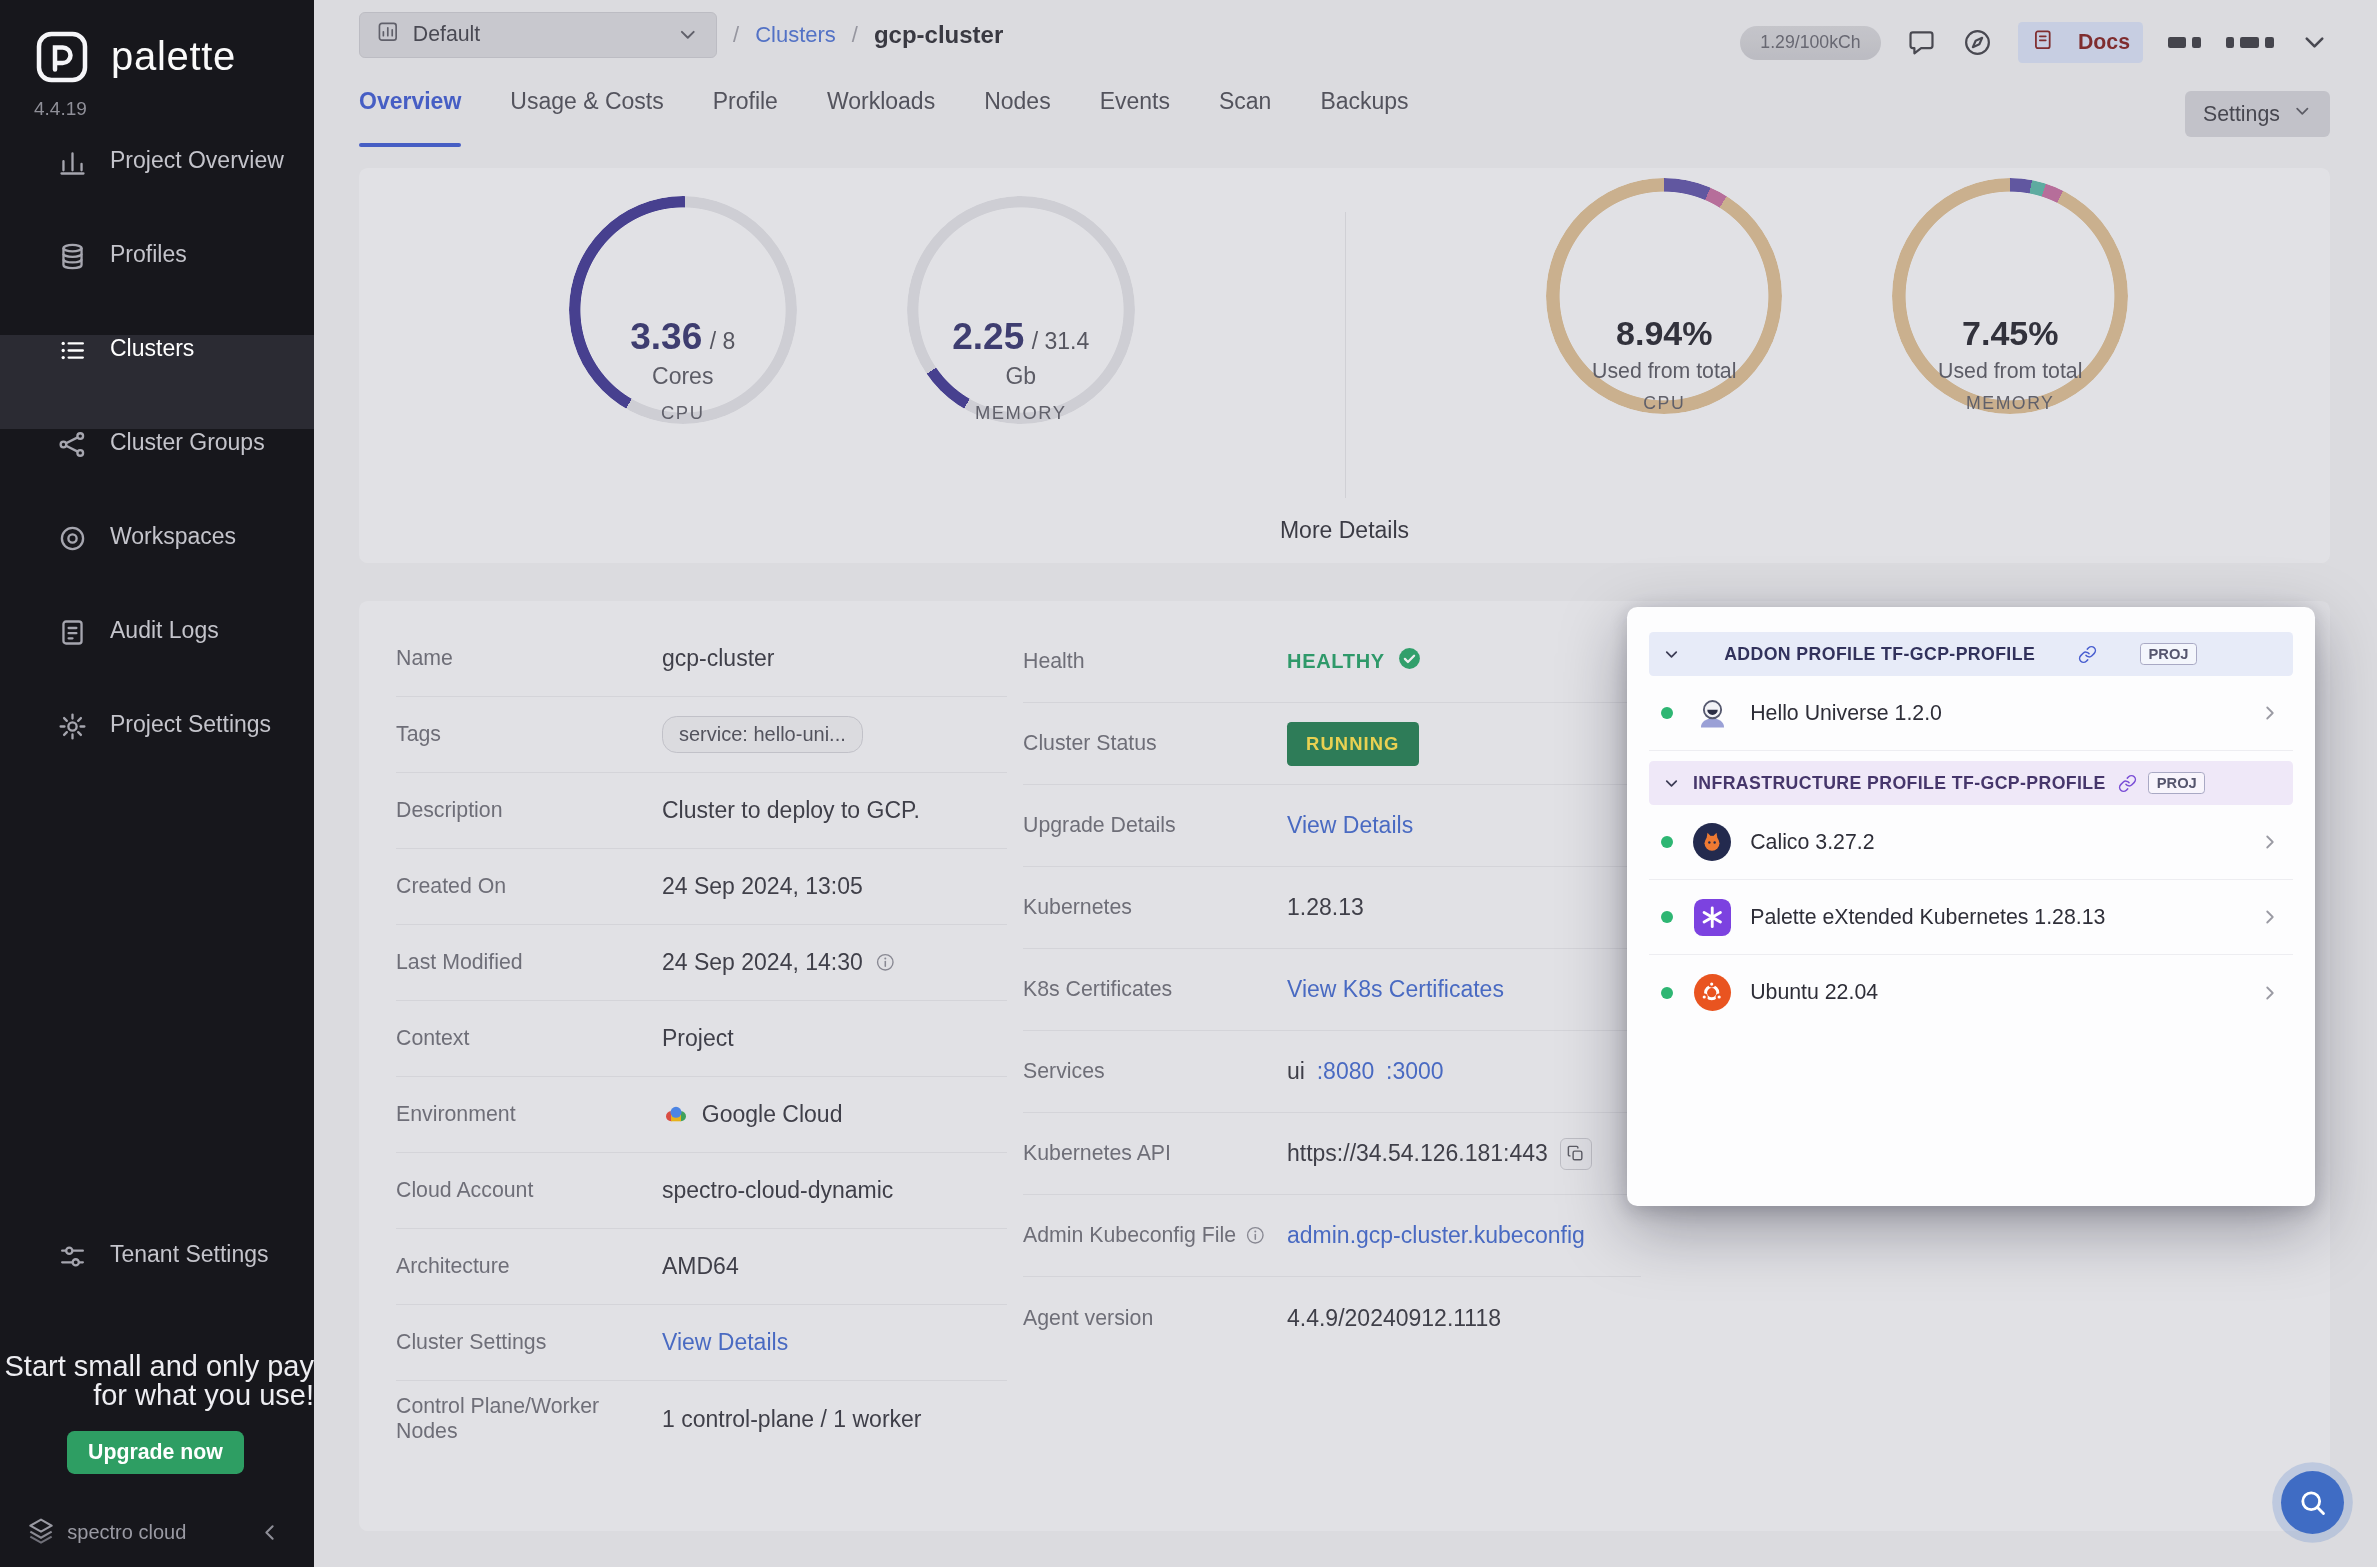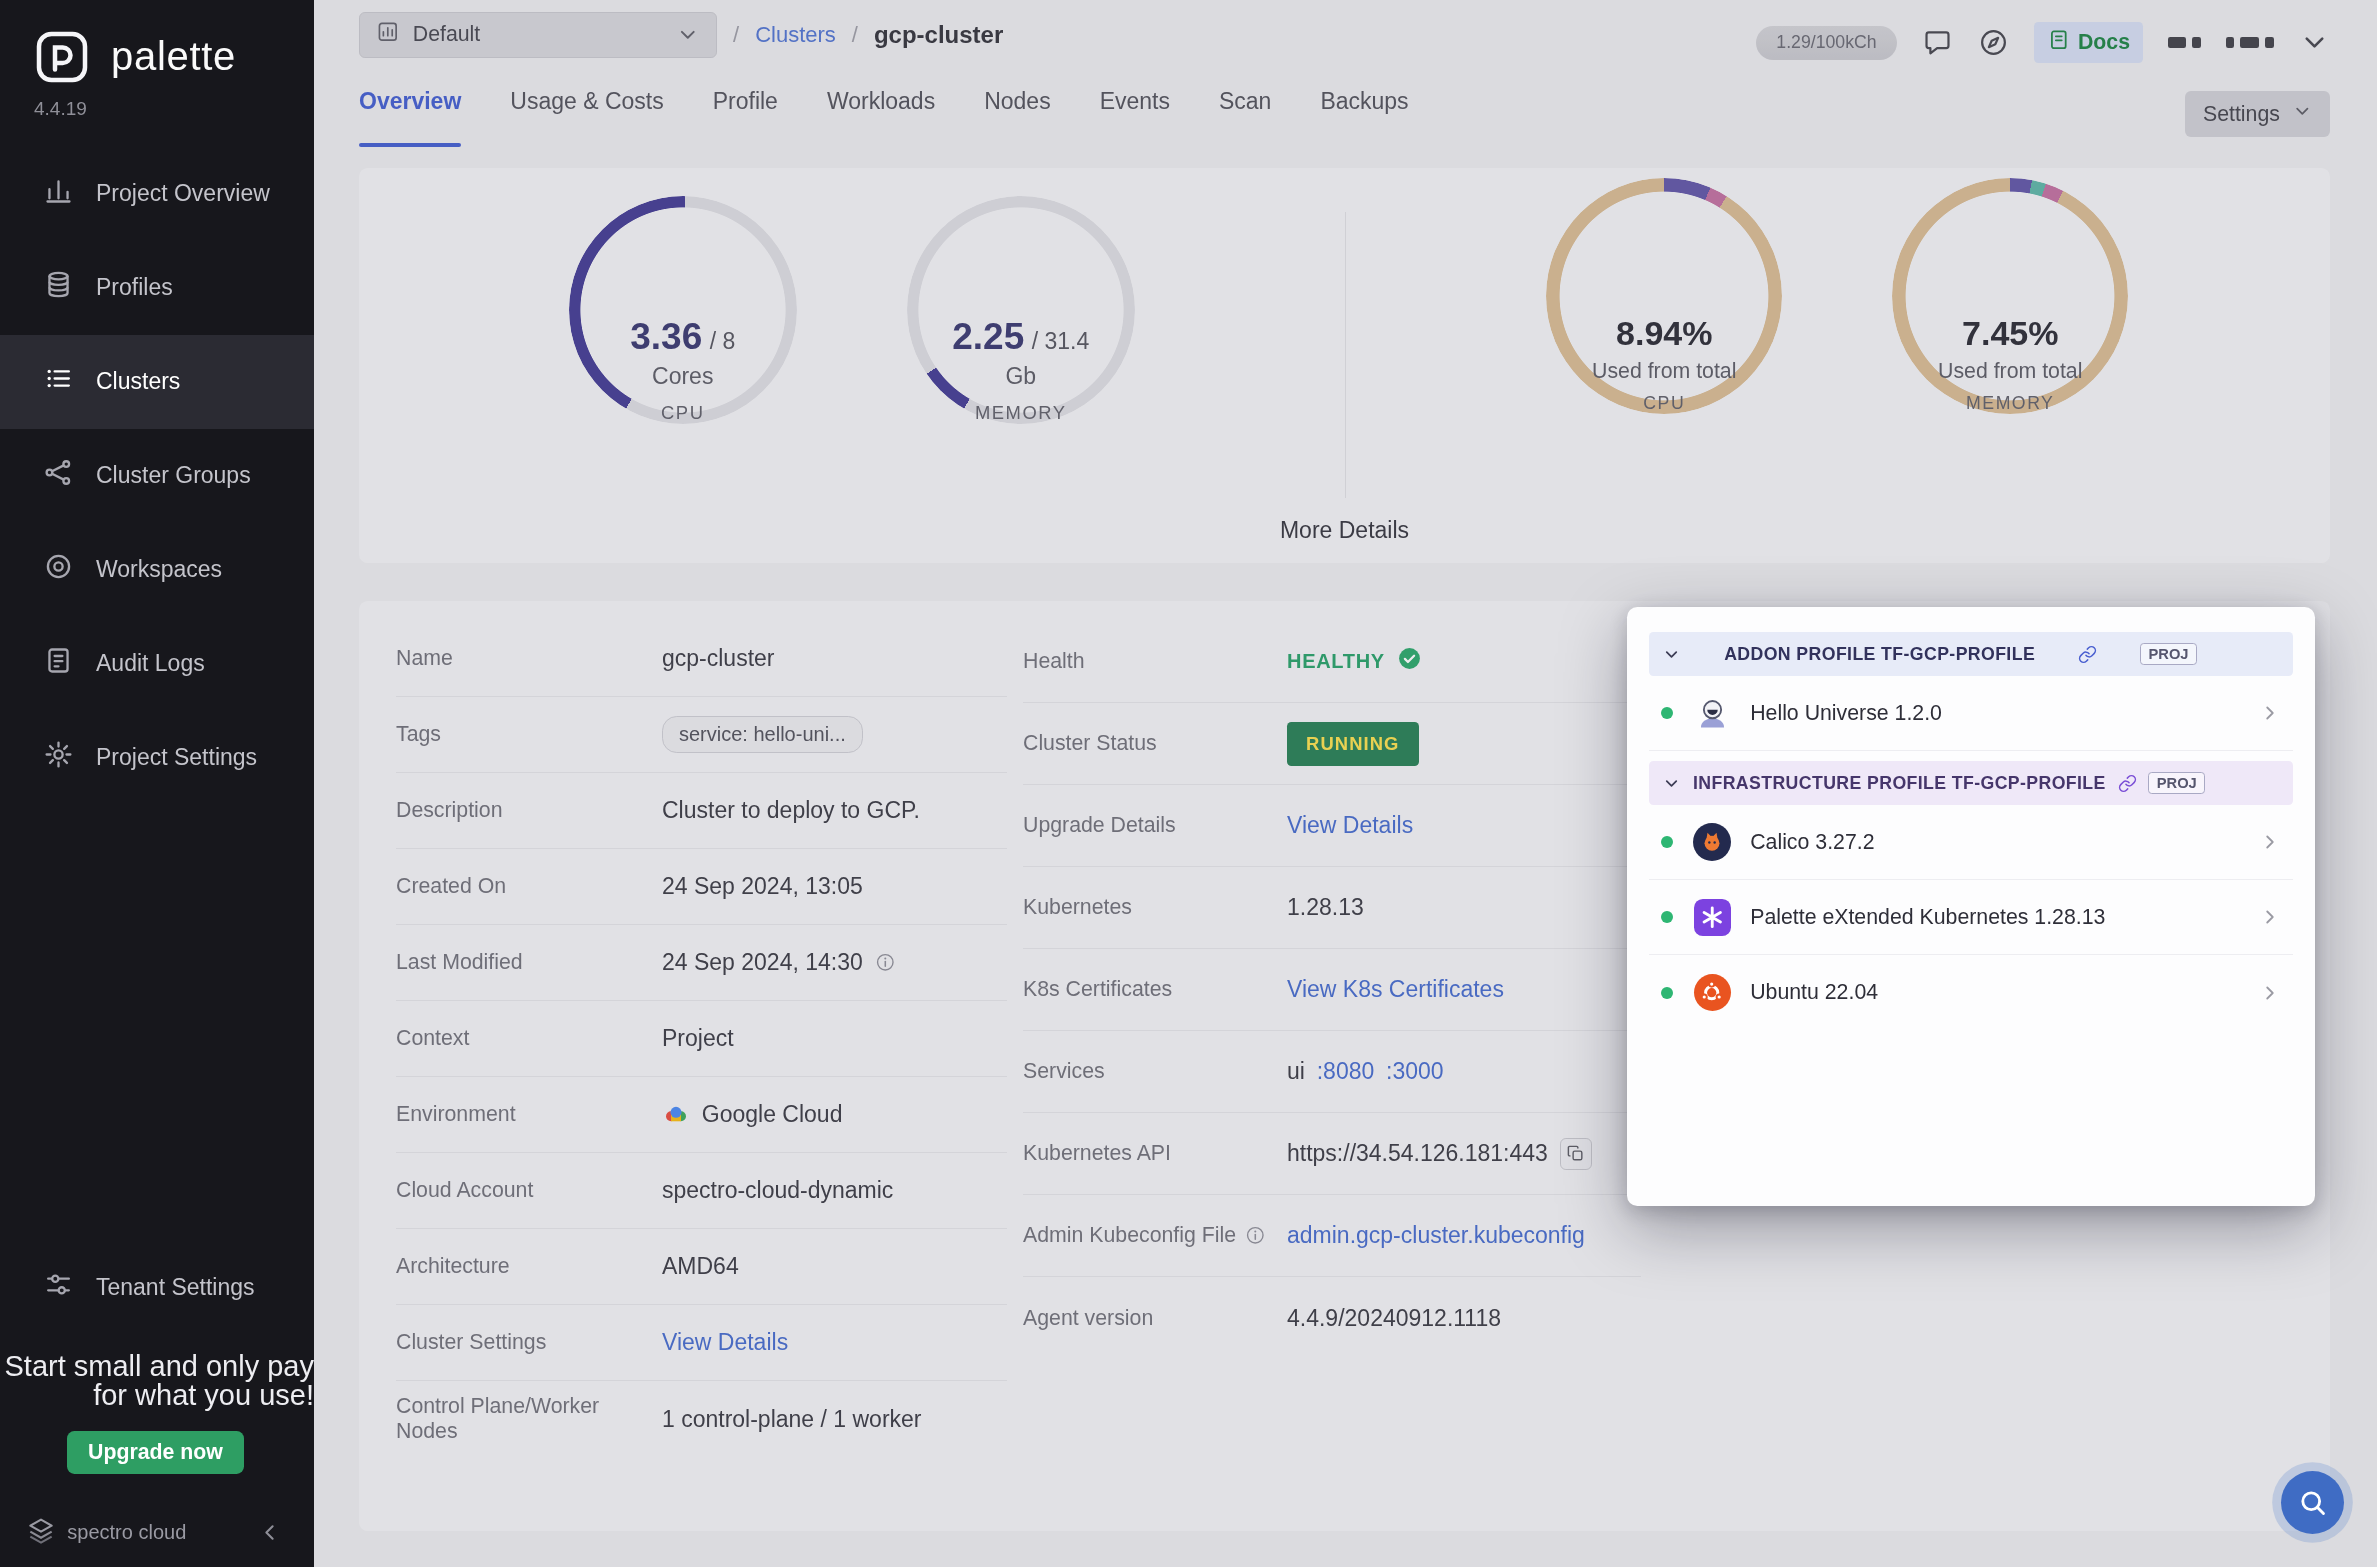--- a/index.html
+++ b/index.html
@@ -47,8 +47,8 @@
     padding:0 20.6px;display:flex;align-items:center;font-size:17.7px;color:#63636d;cursor:pointer;}
   .icon-btn{display:flex;cursor:pointer;color:#3e3e46;background:none;border:none;}
   .icon-btn svg{width:31px;height:31px;}
-  .docs-chip{display:flex;align-items:center;gap:7px;background:#d4ddf2;border-radius:4.4px;
-    padding:5.9px 13.2px;color:#15803d;font-size:21.3px;font-weight:700;cursor:pointer;}
+  .docs-chip{display:flex;align-items:center;gap:23px;background:#d4ddf2;border-radius:4.4px;
+    padding:5.9px 13.2px;color:#7f1d1d;font-size:21.3px;font-weight:700;cursor:pointer;}
   .docs-chip svg{width:23.6px;height:23.6px;}
   .bars{display:flex;align-items:center;gap:5.9px;cursor:pointer;}
   .bars i{display:block;background:#3a3a41;border-radius:2.2px;height:10.3px;}

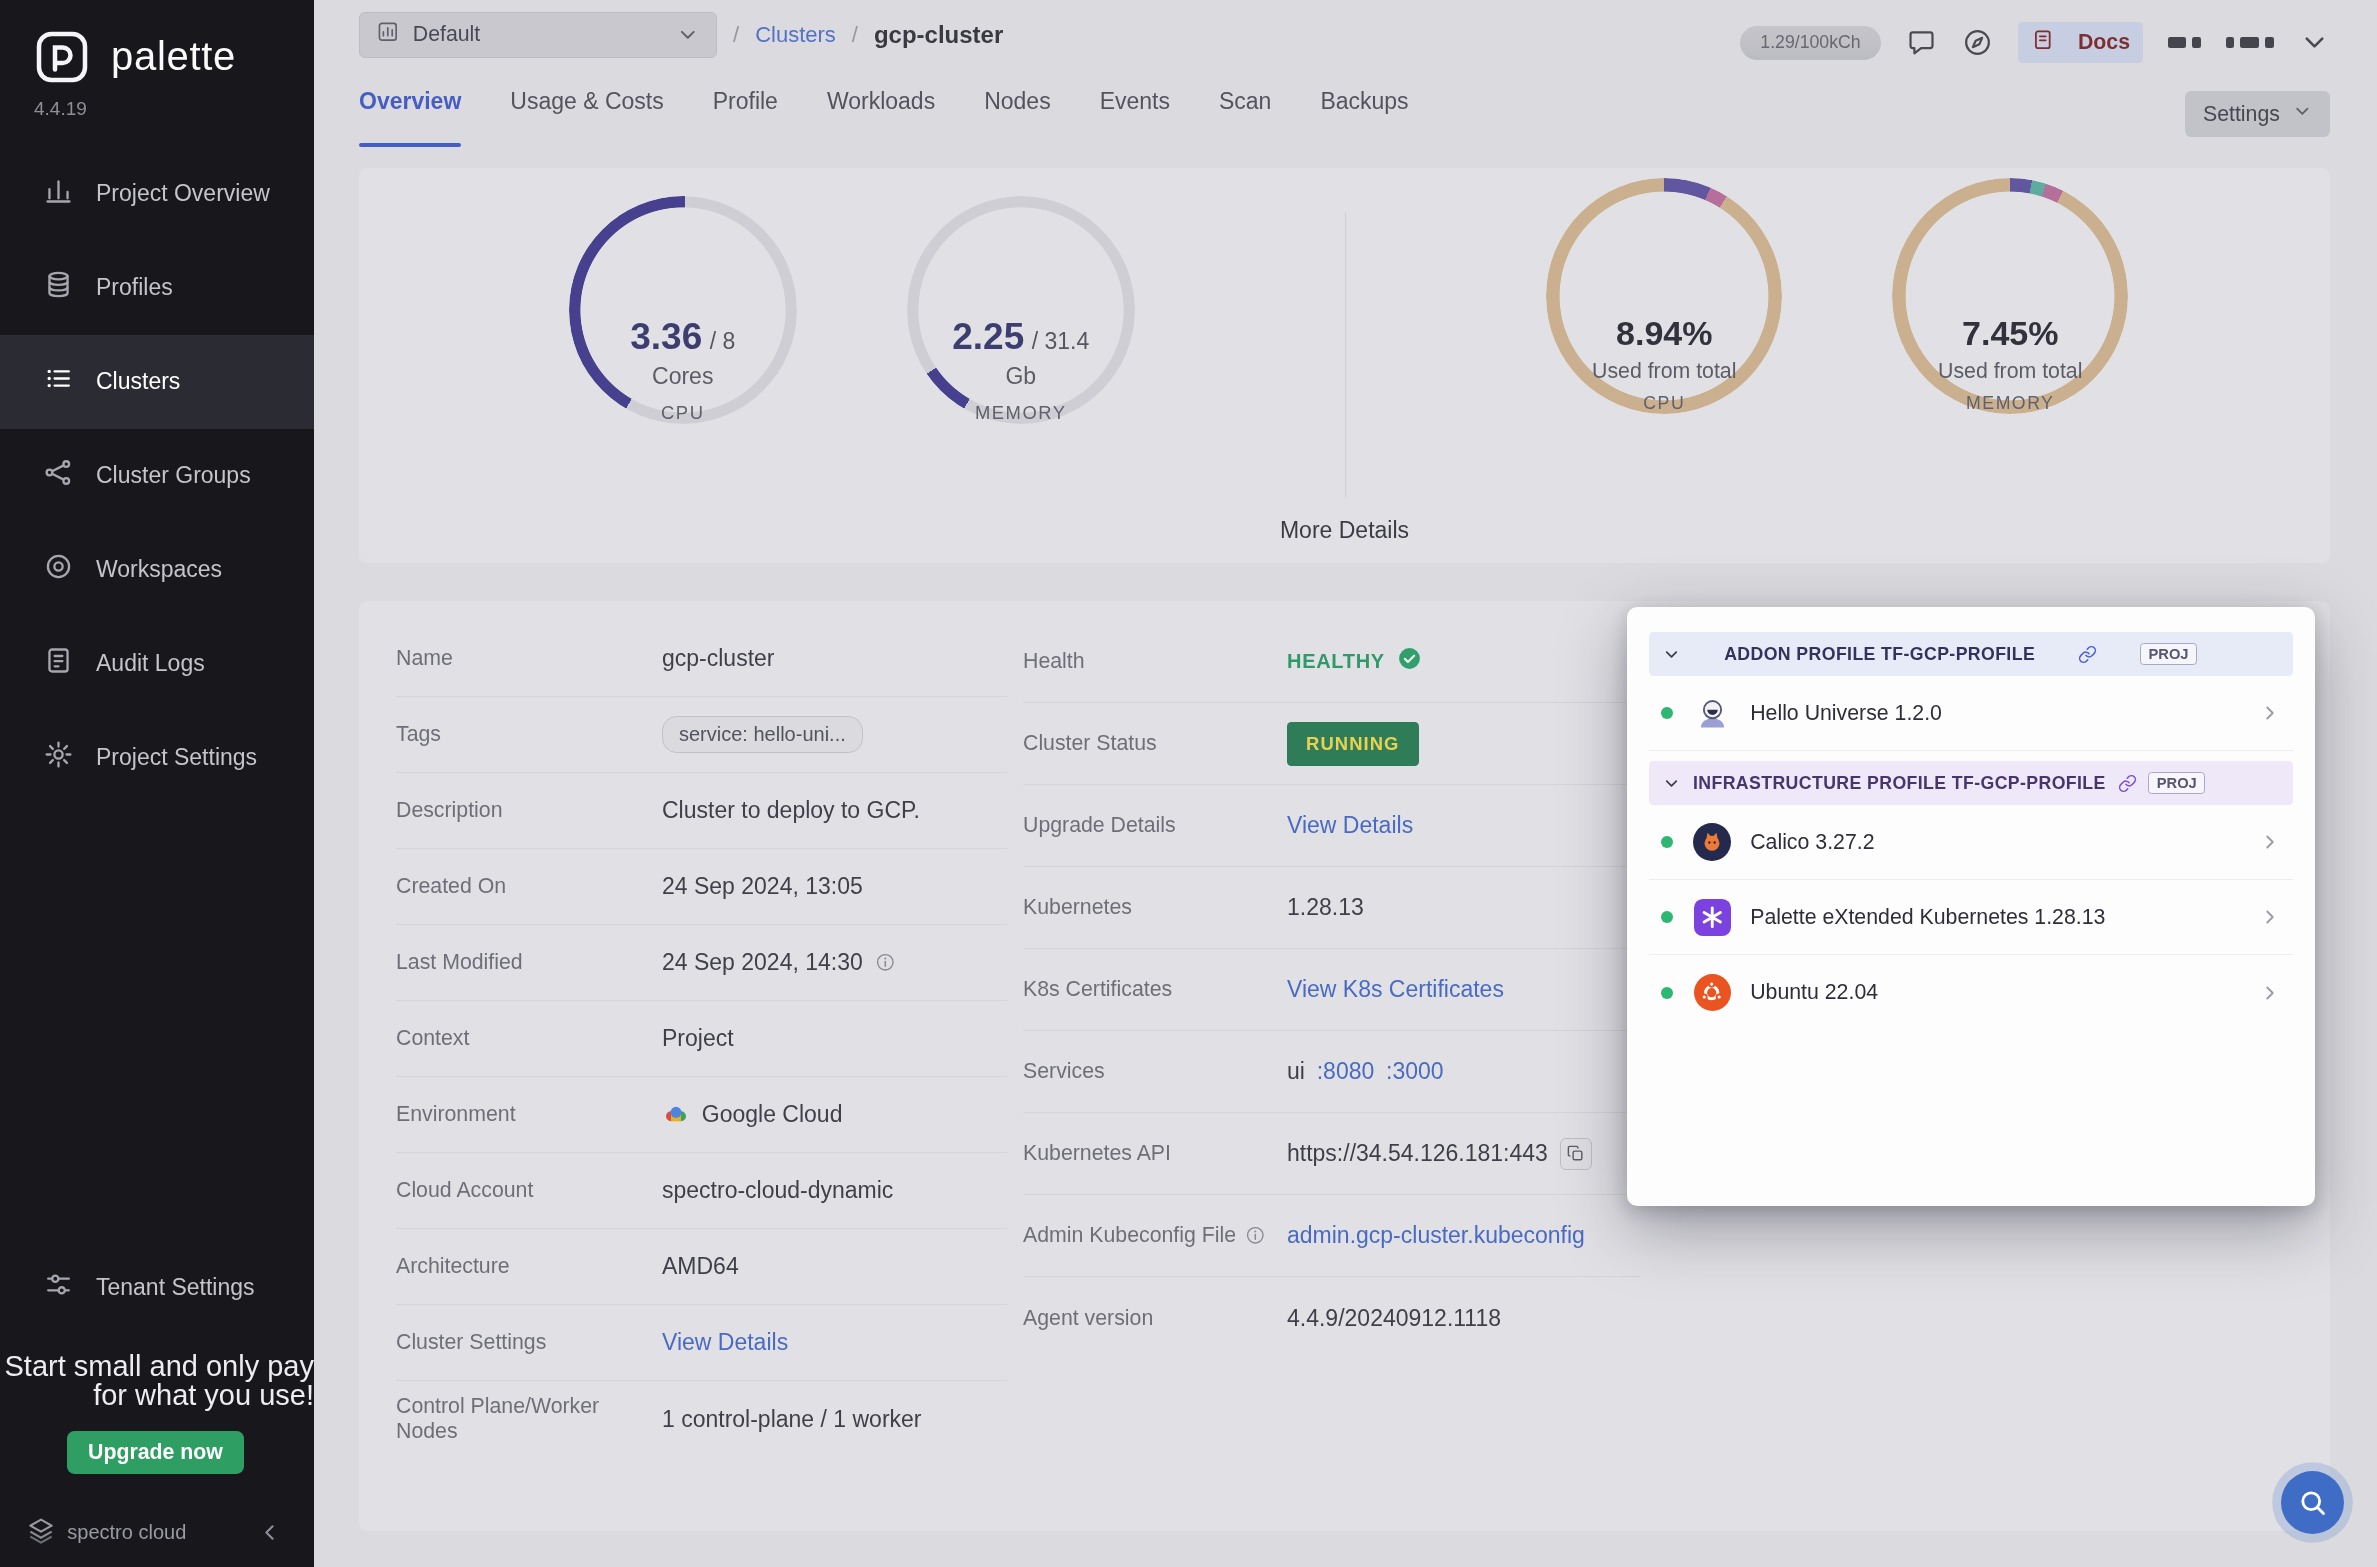--- a/index.html
+++ b/index.html
@@ -14,7 +14,7 @@
   .brand{font-size:40px;color:#fafafa;font-weight:500;letter-spacing:0.7px;}
   .version{color:#8f8f98;font-size:19px;padding:11.8px 0 0 34px;}
   .menu{margin-top:26.5px;}
-  .mitem{display:flex;align-items:center;gap:22px;height:94px;padding-left:43px;
+  .mitem{display:flex;gap:22px;height:94px;padding-left:57px;
     color:#c4c4cb;font-size:23px;cursor:pointer;}
   .mitem svg{width:31px;height:31px;color:#a6a6af;flex-shrink:0;}
   .mitem.active{background:#2b2b33;color:#fff;}

